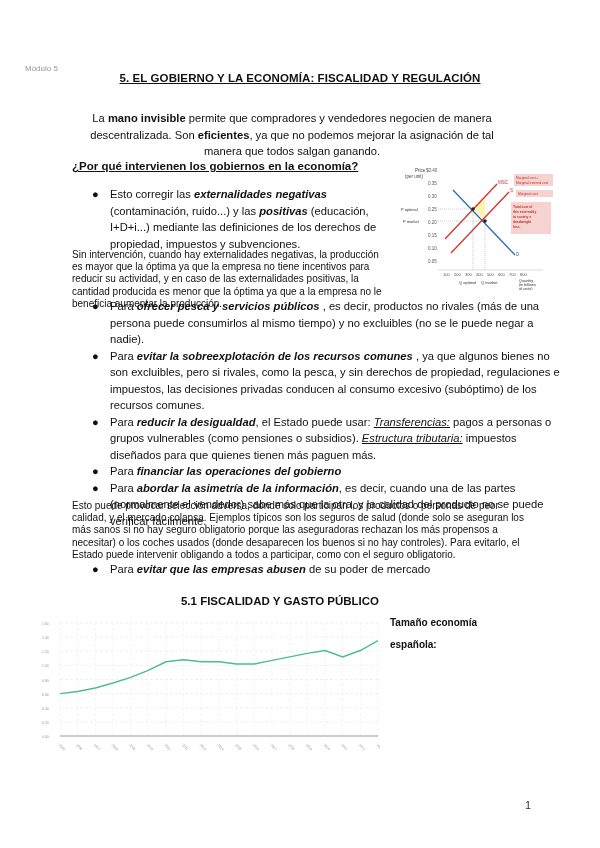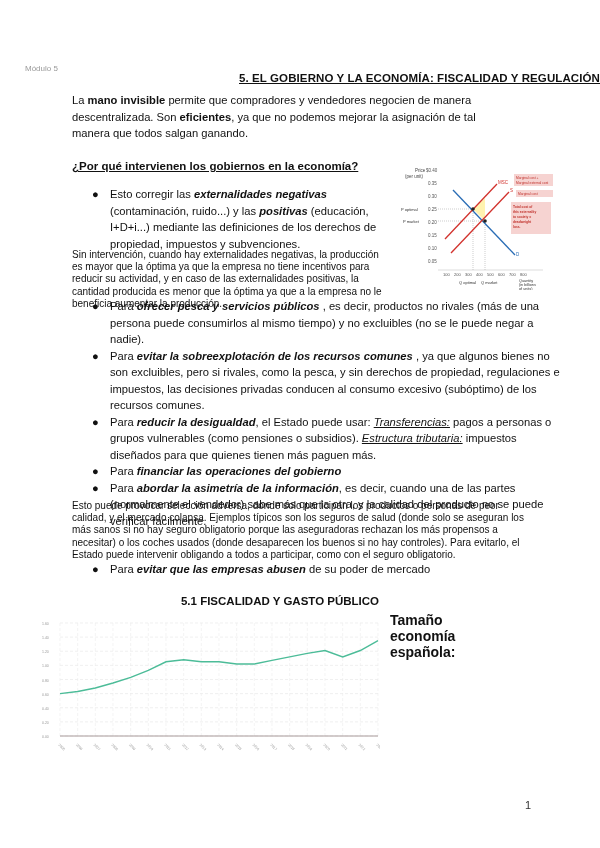--- a/index.html
+++ b/index.html
@@ -7,7 +7,7 @@
   body { position: relative; font-family: "Liberation Sans", sans-serif; color: #111; }
   .abs { position: absolute; }
   .header-mod { left: 25px; top: 37px; font-size: 8px; color: #999; margin-top: 27px; }
-  .title { left: 0; width: 600px; top: 72px; text-align: right; font-size: 11.5px; font-weight: bold; text-decoration: underline; letter-spacing: 0.1px; }
+  .title { left: 0; width: 600px; top: 72px; text-align: center; font-size: 11.5px; font-weight: bold; text-decoration: underline; letter-spacing: 0.1px; }
   .p { font-size: 11.2px; line-height: 16.5px; }
   .small { font-size: 10px; line-height: 12.2px; }
   .intro { left: 72px; top: 92px; width: 440px; }

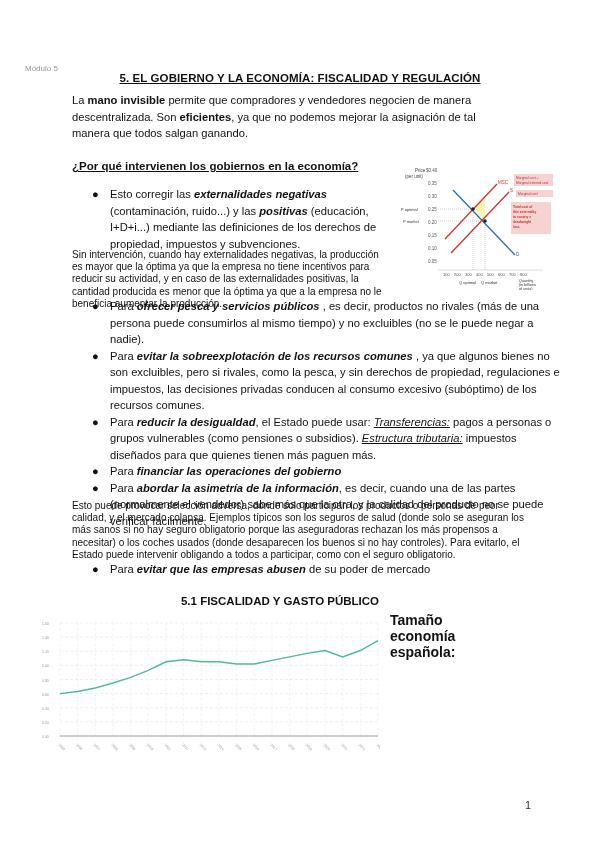--- a/index.html
+++ b/index.html
@@ -10,7 +10,7 @@
   .title { left: 0; width: 600px; top: 72px; text-align: center; font-size: 11.5px; font-weight: bold; text-decoration: underline; letter-spacing: 0.1px; }
   .p { font-size: 11.2px; line-height: 16.5px; }
   .small { font-size: 10px; line-height: 12.2px; }
-  .intro { left: 72px; top: 92px; width: 440px; }
+  .intro { left: 72px; top: 110px; width: 440px; text-align: center; }
   .q { left: 72px; top: 160px; font-size: 11.5px; font-weight: bold; text-decoration: underline; }
   ul.bl { list-style: none; }
   ul.bl li { position: relative; padding-left: 0; }

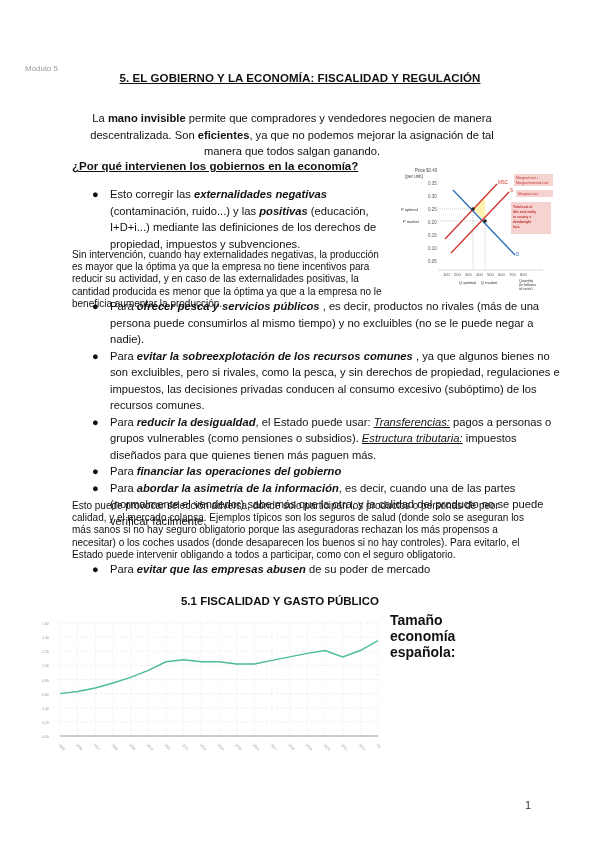--- a/index.html
+++ b/index.html
@@ -213,7 +213,7 @@
 </div>
 
 <div class="abs side">
-  <div class="b" style="font-size:14px; line-height:16px;">Tamaño economía española:</div>
+  <div class="b" style="font-size:10px; line-height:22px;">Tamaño economía española:</div>
 </div>
 
 <div class="abs pagenum">1</div>

